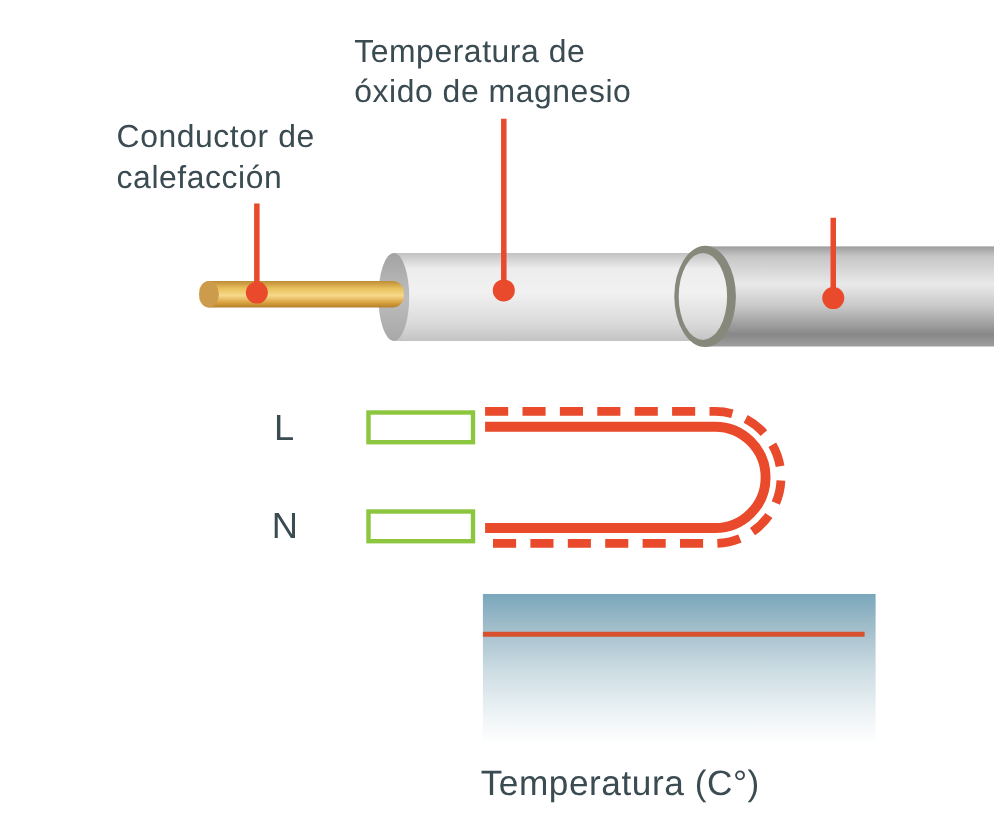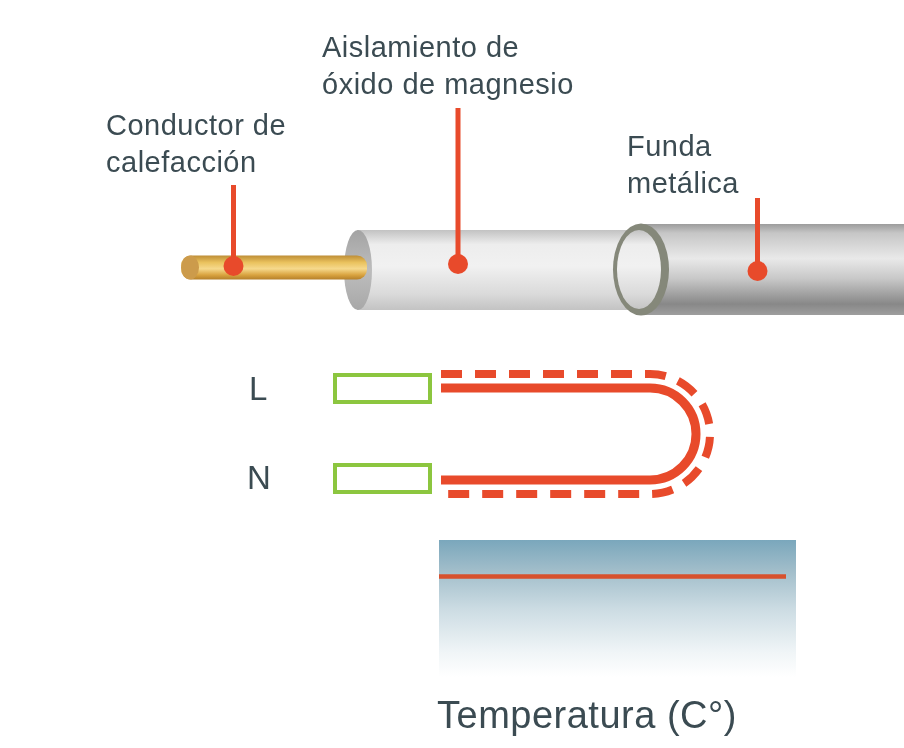--- a/index.html
+++ b/index.html
@@ -127,7 +127,7 @@
   <div class="label" style="left:86px; top:107px;margin-left:20px;">Conductor de
 calefacción</div>
 
-  <div class="label" style="left:322px; top:29px;">Aislamiento de
+  <div class="label" style="left:322px; top:29px;">Temperatura de
 óxido de magnesio</div>
 
   <div class="label" style="left:627px; top:128px;">Funda

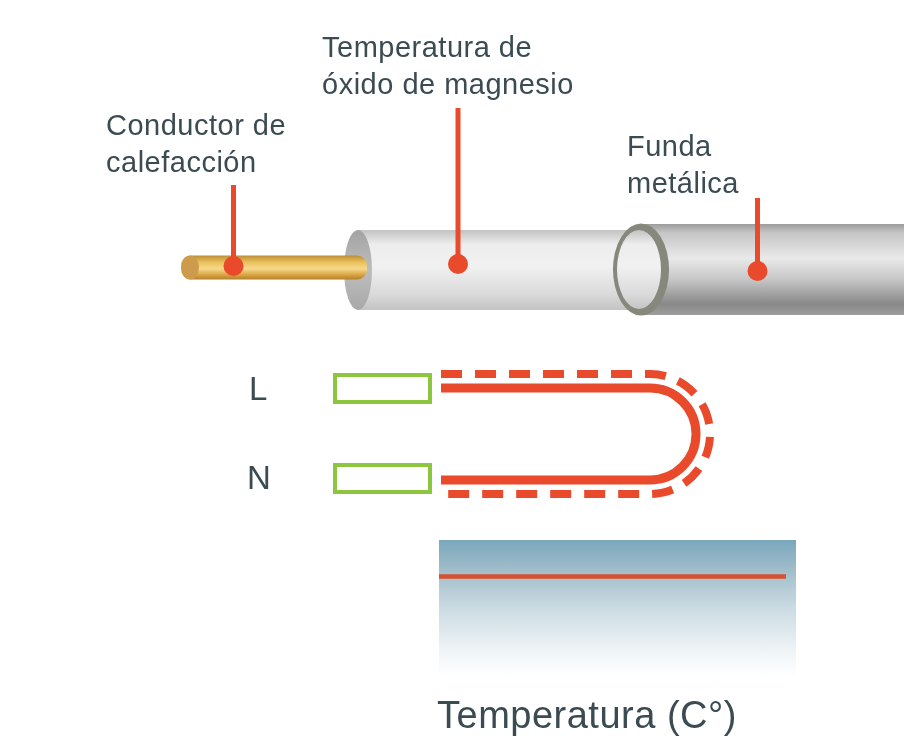--- a/index.html
+++ b/index.html
@@ -130,8 +130,6 @@
   <div class="label" style="left:322px; top:29px;">Temperatura de
 óxido de magnesio</div>
 
-  <div class="label" style="left:627px; top:128px;">Funda
-metálica</div>
 
   <div class="terminal" style="left:249px; top:372px;">L</div>
 

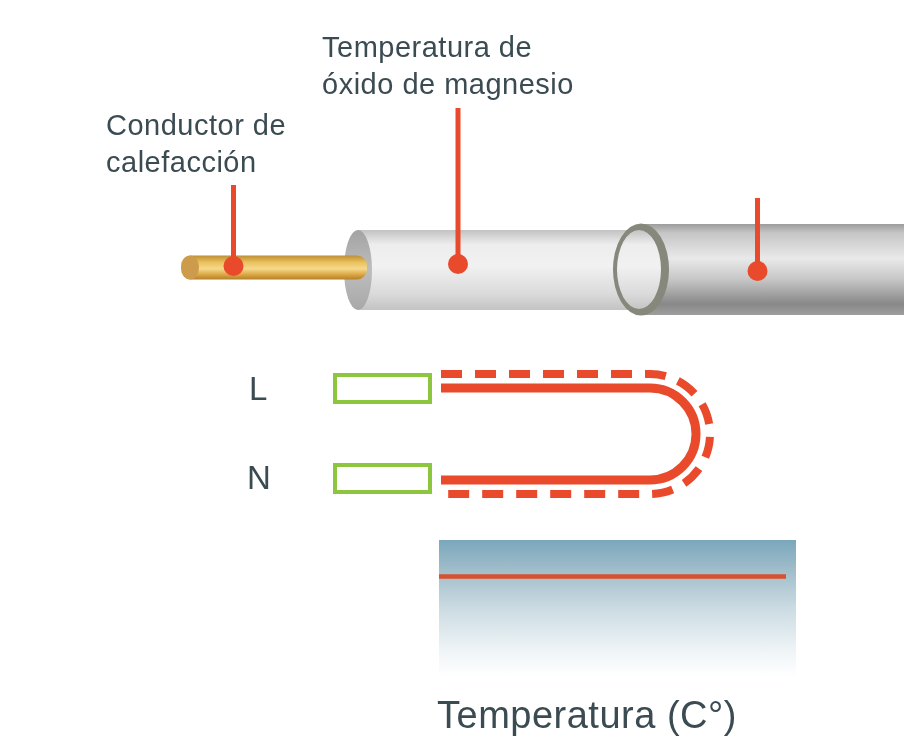--- a/index.html
+++ b/index.html
@@ -41,7 +41,7 @@
   .axis-label {
     position: absolute;
     color: var(--label-text);
-    font-size: 38px;
+    font-size: 32px;
     line-height: 1;
     letter-spacing: 0.5px;
   }

